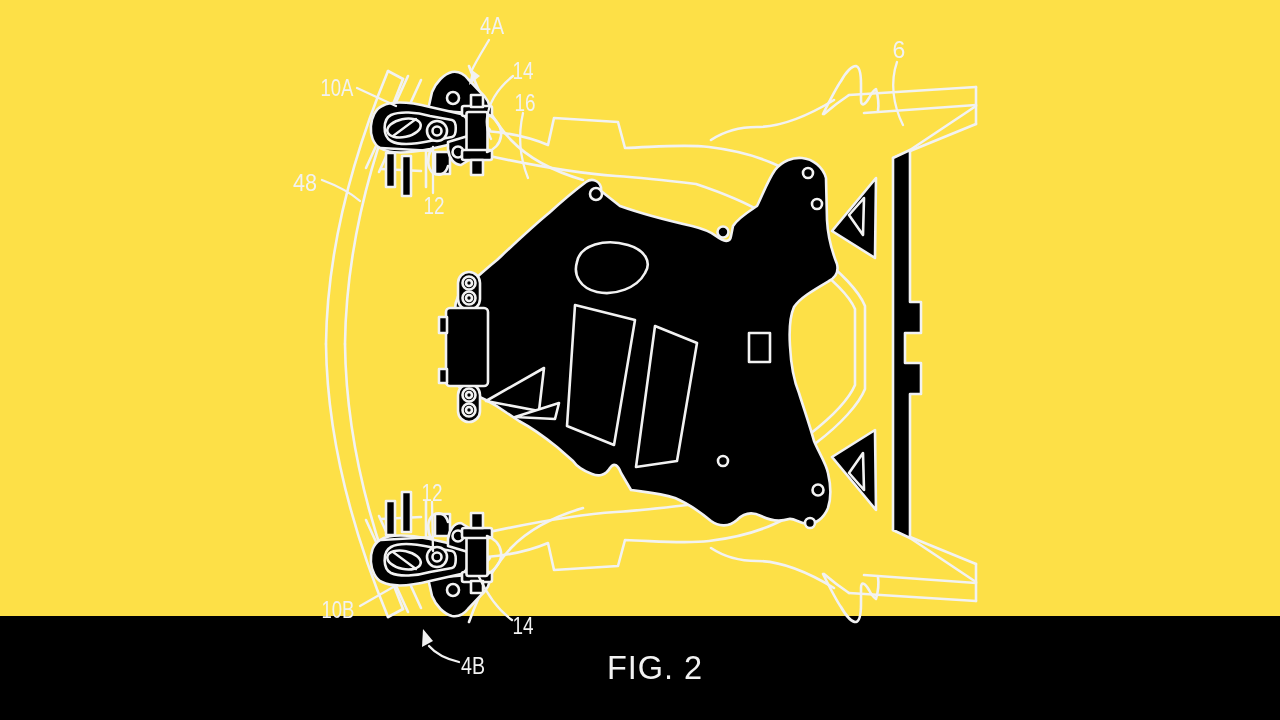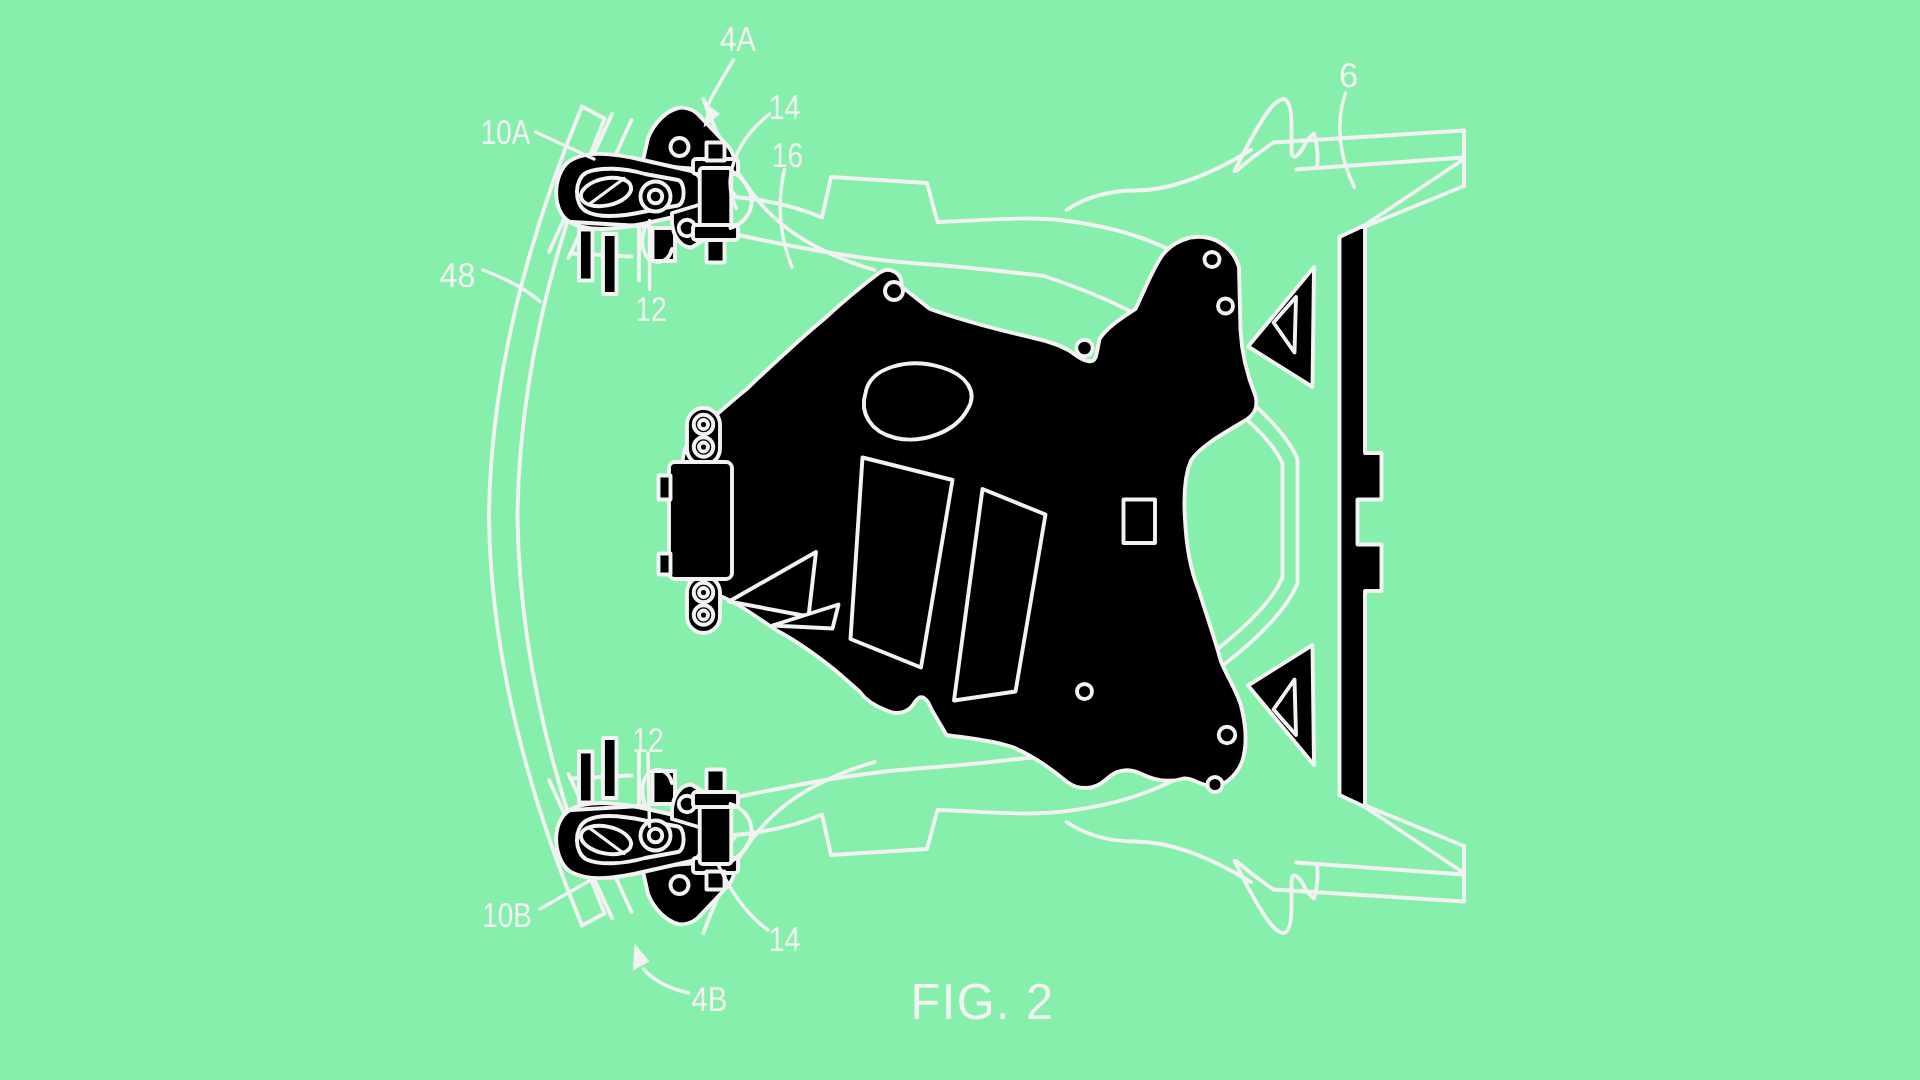--- a/index.html
+++ b/index.html
@@ -3,7 +3,7 @@
 <meta charset="utf-8">
 <style>
   html,body{margin:0;padding:0;background:#000;width:1280px;height:720px;overflow:hidden}
-  .stage{position:relative;width:1280px;height:720px;background:#86efac}
+  .stage{position:relative;width:1280px;height:616px;background:#fde047}
   svg{display:block}
   .s{stroke:#f2f2f2;stroke-width:2.6;fill:none;stroke-linecap:round;stroke-linejoin:round}
   .f{stroke:#f2f2f2;stroke-width:2.6;fill:#000;stroke-linejoin:round}

